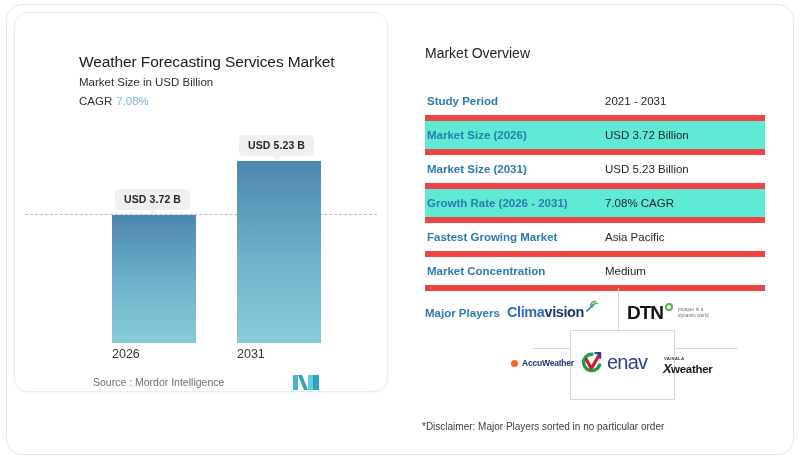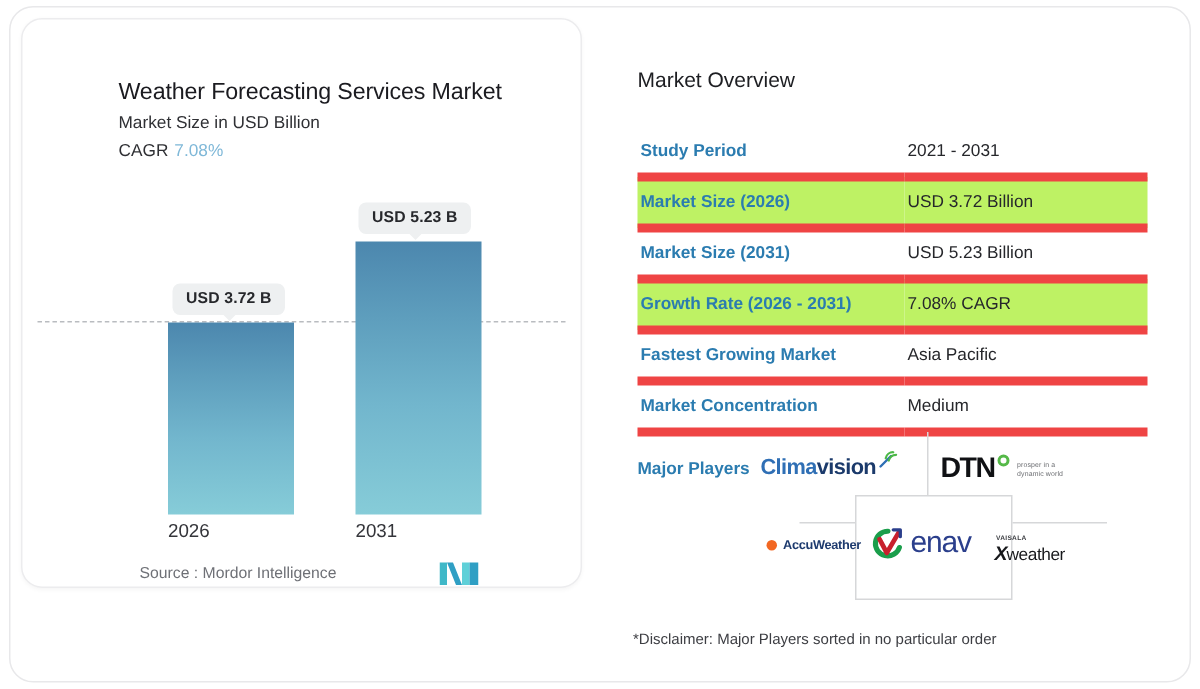--- a/index.html
+++ b/index.html
@@ -147,7 +147,7 @@
   .ov-table tr {
     border-bottom: 6px solid #ef4444;
   }
-  .ov-table tr.alt td { background: #bef264; }
+  .ov-table tr.alt td { background: #5eead4; }
   .ov-table td {
     padding: 8px 0 8px 2px;
     vertical-align: middle;

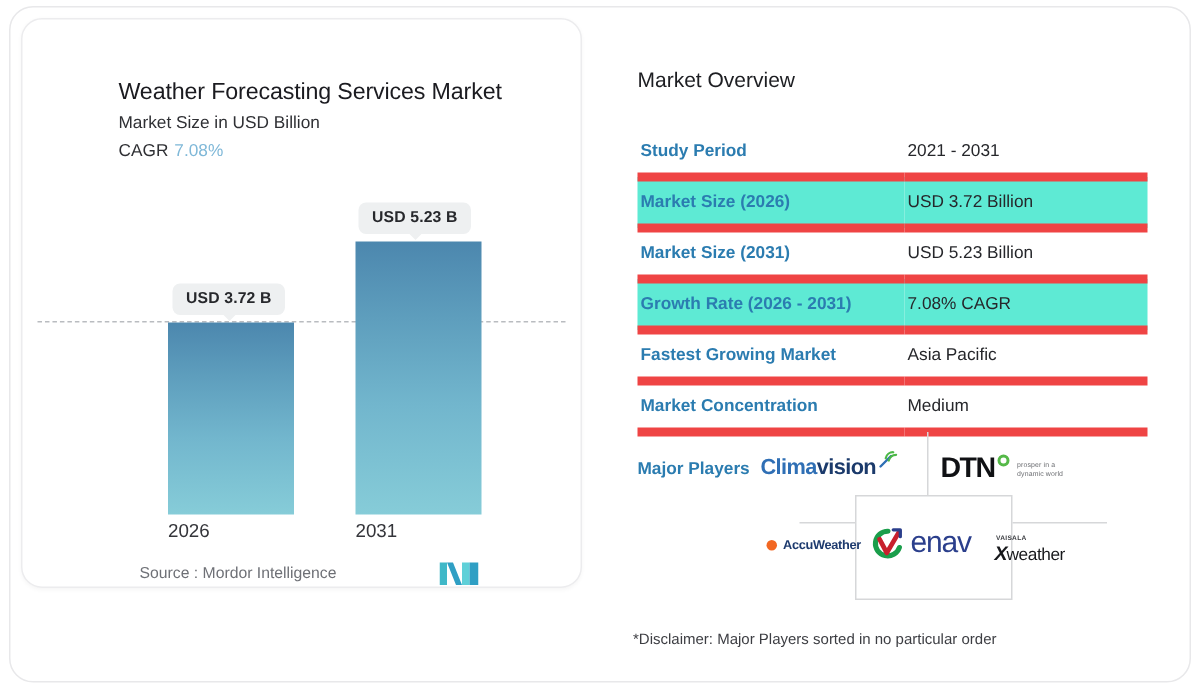--- a/index.html
+++ b/index.html
@@ -242,7 +242,7 @@
   .xw-top { font-size: 4.4px; font-weight: 700; color: #3a3c40; letter-spacing: 0.2px; margin-left: 1px; }
   .xw-row { display: flex; align-items: baseline; }
   .xw-x { font-size: 13px; font-weight: 700; font-style: italic; color: #17181b; letter-spacing: -0.6px; }
-  .xw-w { font-size: 11.5px; font-weight: 400; color: #17181b; letter-spacing: -0.3px; }
+  .xw-w { font-size: 11.5px; font-weight: 700; color: #17181b; letter-spacing: -0.3px; }
 
   .disclaimer {
     position: absolute;

